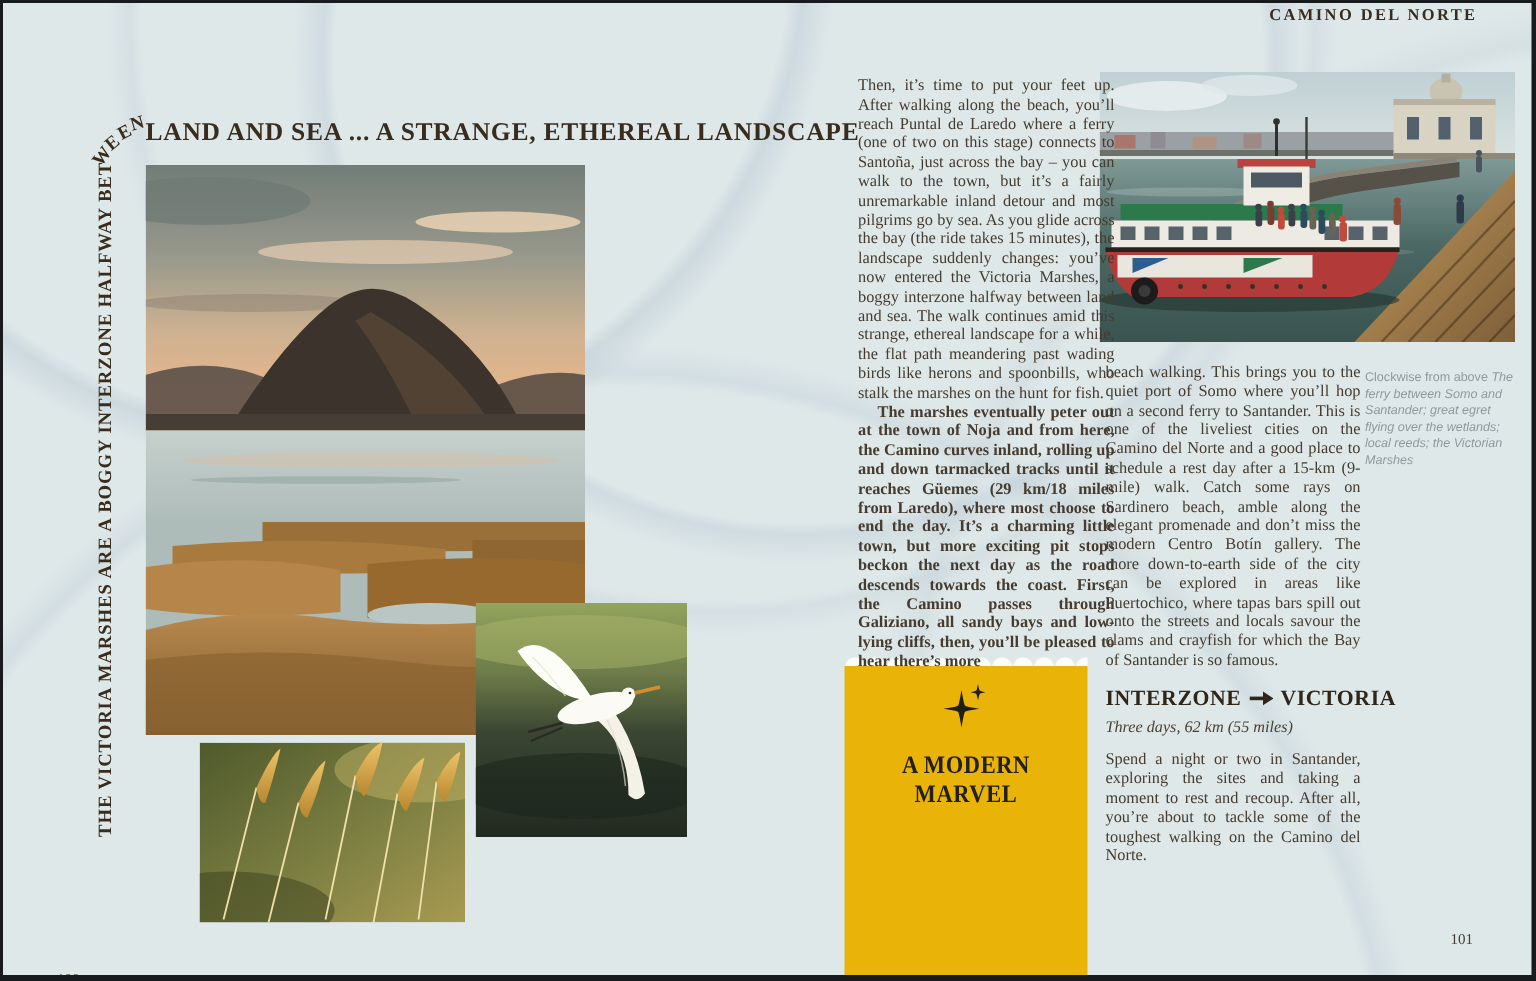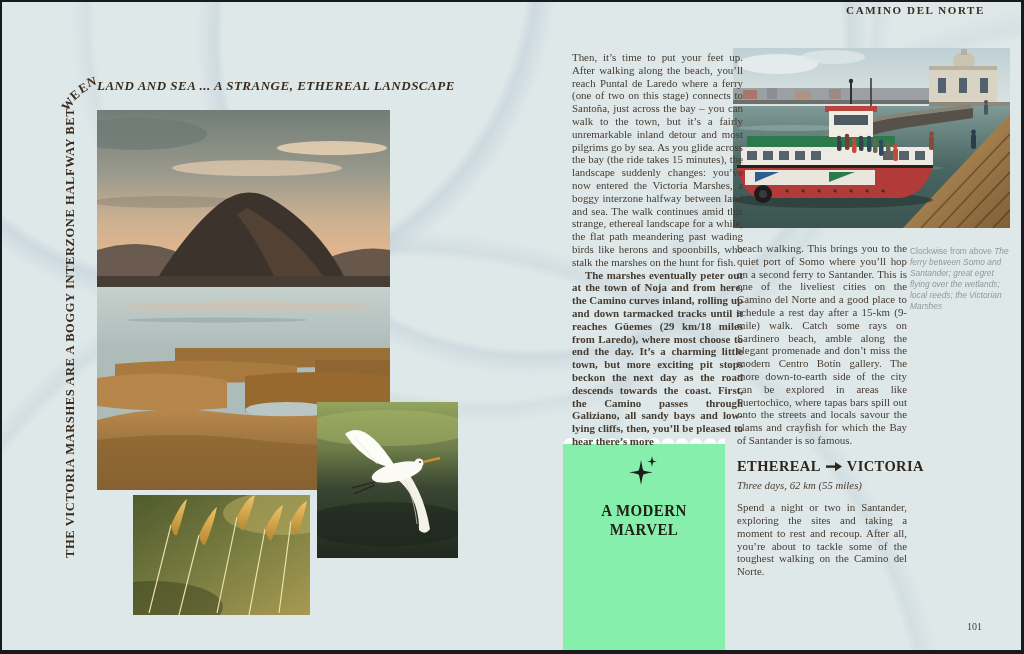--- a/index.html
+++ b/index.html
@@ -37,8 +37,8 @@
   }
   .headline-horizontal {
     left:97px; top:78px;
-    font-weight:bold; font-size:13px; letter-spacing:0.5px; color:#3a2c1d;
-    white-space:nowrap; z-index:3;font-style:italic;
+    font-weight:bold; font-size:17px; letter-spacing:0.5px; color:#3a2c1d;
+    white-space:nowrap; z-index:3;
   }
   .headline-vertical {
     left:63px; top:558px;

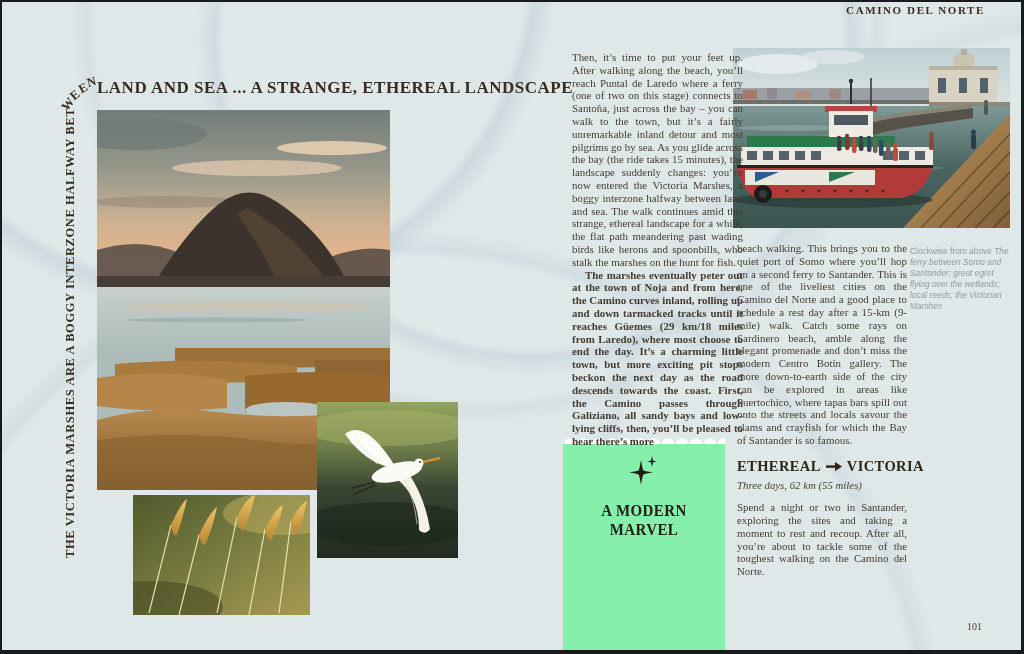--- a/index.html
+++ b/index.html
@@ -393,7 +393,7 @@
 
 <div class="abs bodycopy col2">
   <p>beach walking. This brings you to the quiet port of Somo where you’ll hop on a second ferry to Santander. This is one of the liveliest cities on the Camino del Norte and a good place to schedule a rest day after a 15-km (9-mile) walk. Catch some rays on Sardinero beach, amble along the elegant promenade and don’t miss the modern Centro Botín gallery. The more down-to-earth side of the city can be explored in areas like Puertochico, where tapas bars spill out onto the streets and locals savour the clams and crayfish for which the Bay of Santander is so famous.</p>
-  <h2 class="stage-heading"><span>ETHEREAL</span><svg class="arrow" width="16" height="11" viewBox="0 0 16 11">
+  <h2 class="stage-heading"><span>INTERZONE</span><svg class="arrow" width="16" height="11" viewBox="0 0 16 11">
         <rect x="0" y="4.4" width="10" height="2.4" fill="#2f2518"></rect>
         <polygon points="9,1 16,5.6 9,10.2" fill="#2f2518"></polygon>
       </svg><span>VICTORIA</span></h2>

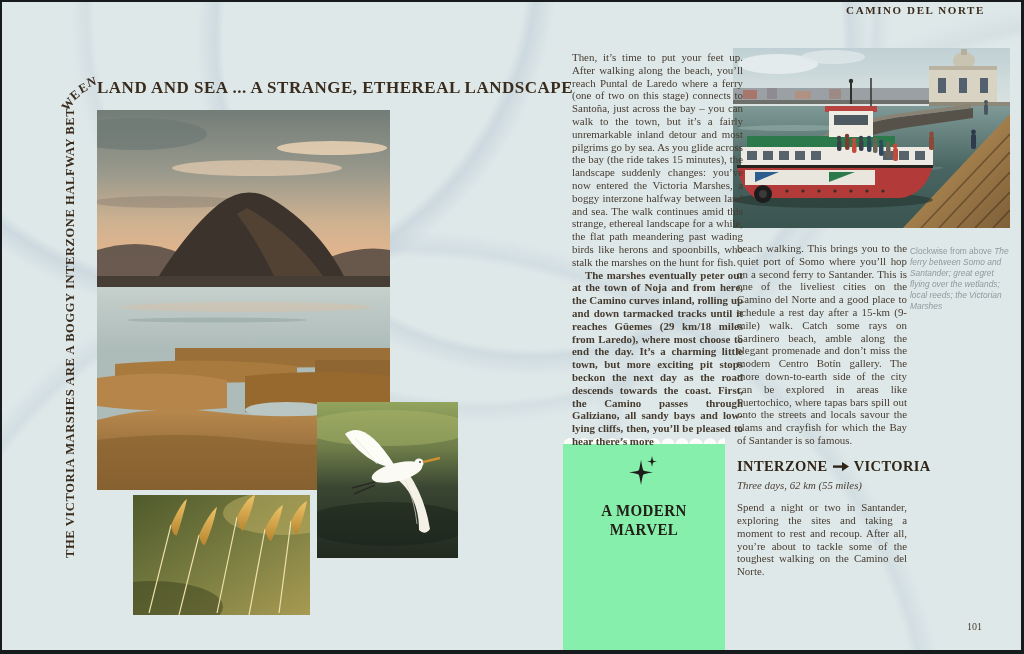--- a/index.html
+++ b/index.html
@@ -98,7 +98,7 @@
   }
   .marvel-box {
     left:563px; top:444px; width:162px; height:210px;
-    background:#86efac; z-index:2; text-align:center; padding-top:12px;
+    background:#eab308; z-index:2; text-align:center; padding-top:12px;
   }
   .marvel-title {
     margin-top:7px; font-weight:bold; font-size:15px; line-height:17px;

